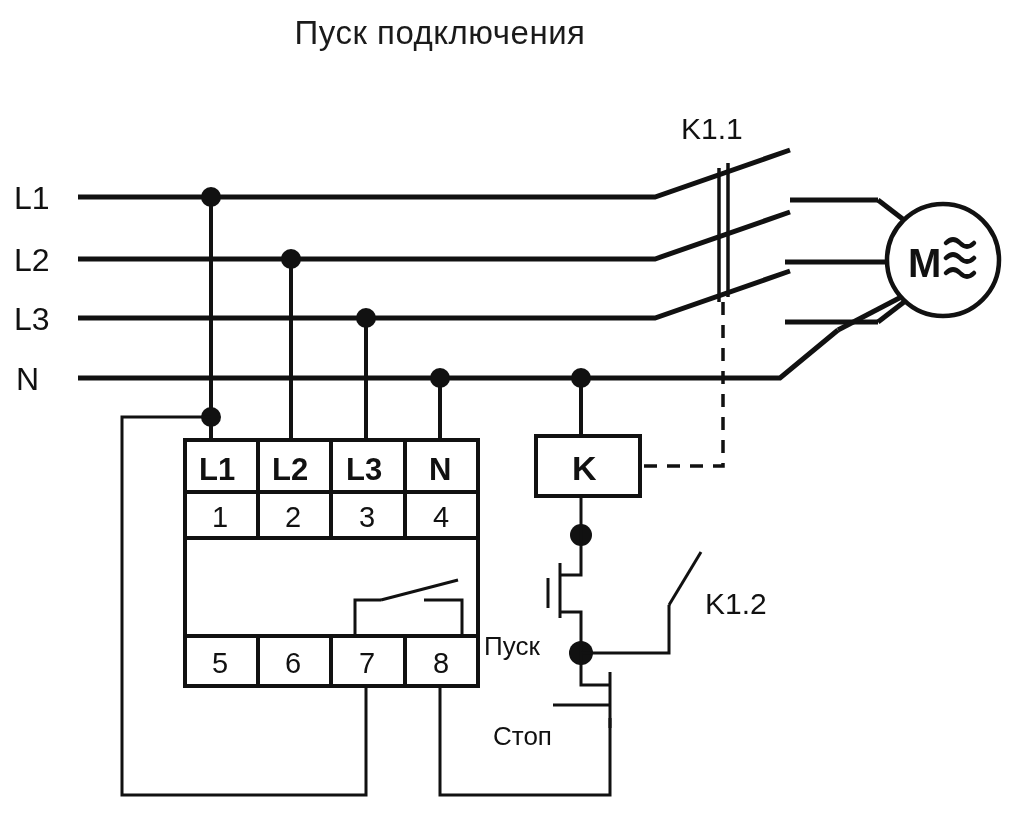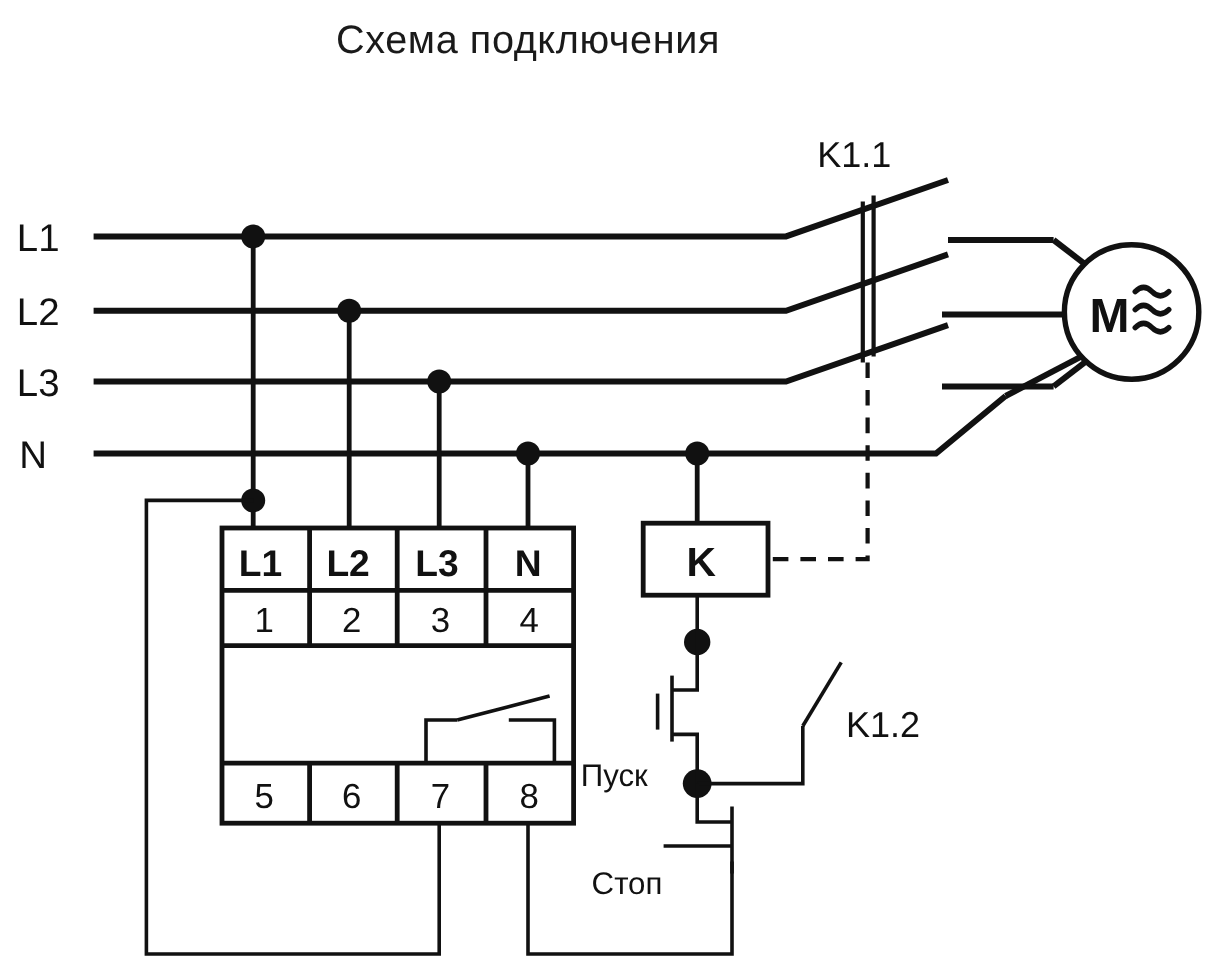--- a/index.html
+++ b/index.html
@@ -60,7 +60,7 @@
 
 <div id="stage">
 
-  <div class="diagram-title">Схема подключения</div>
+  <div class="diagram-title">Пуск подключения</div>
 
   <svg id="diagram" viewBox="0 0 1020 813">
 

